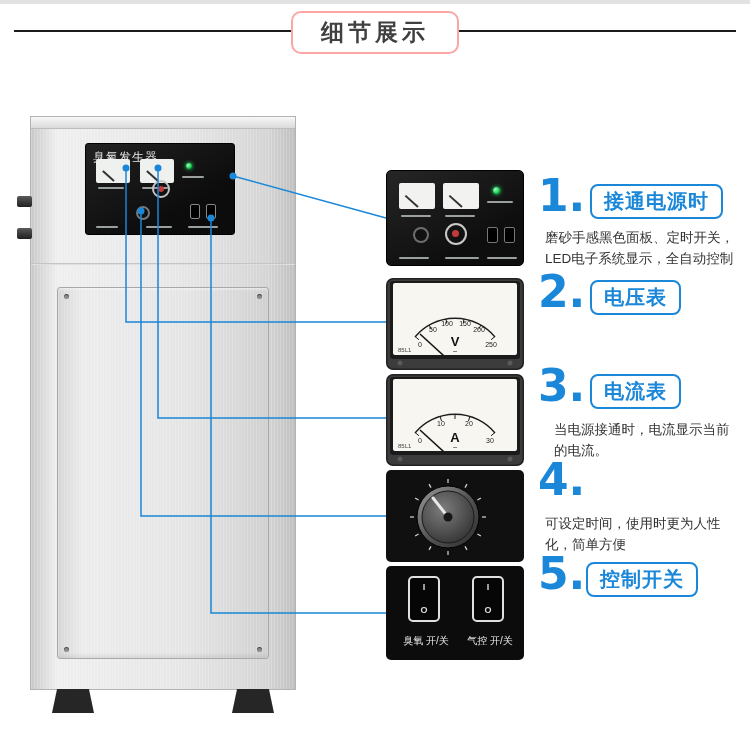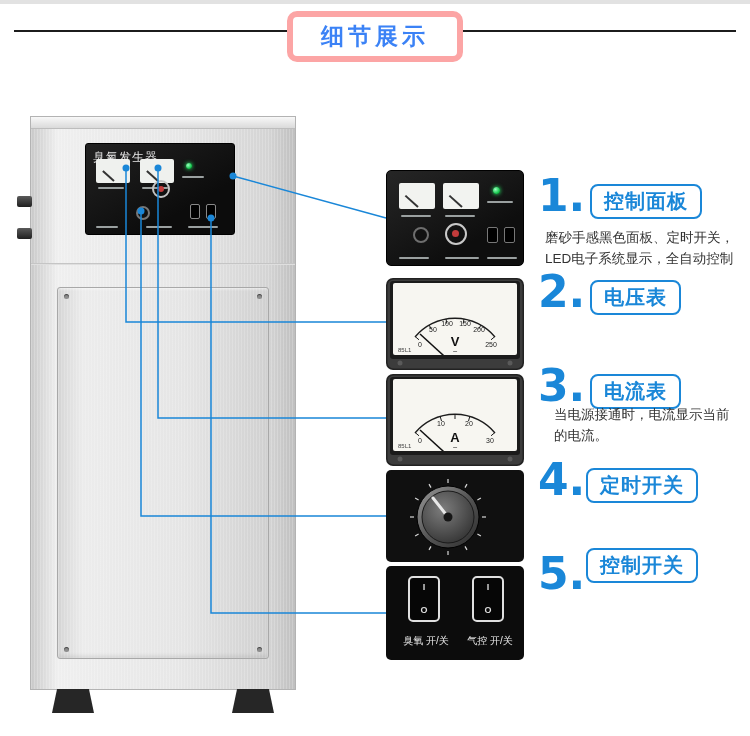--- a/index.html
+++ b/index.html
@@ -11,8 +11,8 @@
   .top-strip { position:absolute; left:0; top:0; width:750px; height:4px; background:#e2e2e2; }
   .header-line { position:absolute; left:14px; right:14px; top:30px; height:2px; background:#1c1c1c; }
   .header-box { position:absolute; left:50%; top:11px; transform:translateX(-50%);
-    background:#fff; border:6px solid #fca5a5; border-radius:10px; padding:4px 28px;
-    font-size:23px; font-weight:bold; letter-spacing:4px; color:#3b82f6; white-space:nowrap; }
+    background:#fff; border:2px solid #fca5a5; border-radius:10px; padding:4px 28px;
+    font-size:23px; font-weight:bold; letter-spacing:4px; color:#404040; white-space:nowrap; }
 
   
   .machine { position:absolute; left:30px; top:116px; width:266px; height:574px;

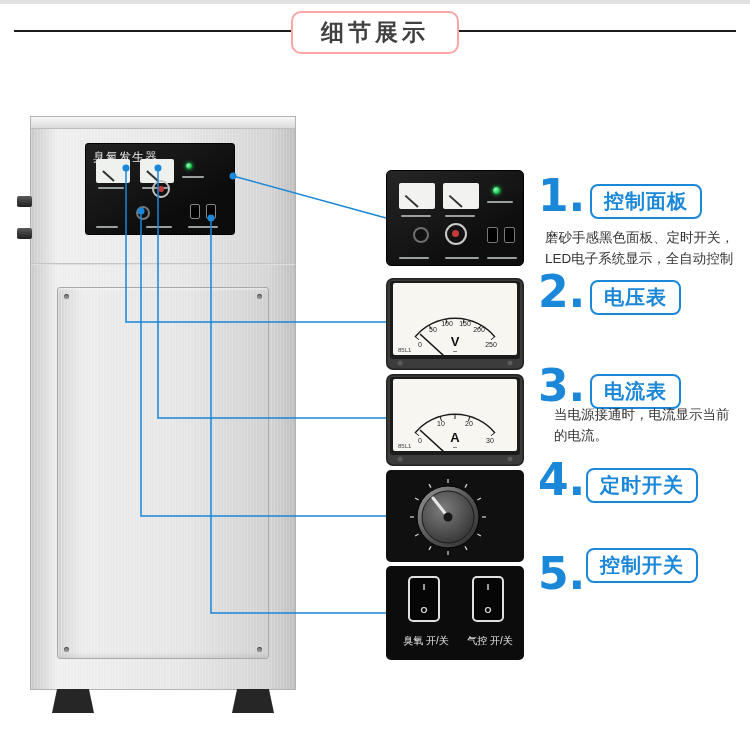--- a/index.html
+++ b/index.html
@@ -302,7 +302,7 @@
   </div>
 
   <div class="d-num" style="top:174px;">1.</div>
-  <div class="d-title" style="top:184px;">控制面板</div>
+  <div class="d-title" style="top:184px;">接通电源时</div>
   <div class="d-desc" style="left:545px;top:228px;width:192px;">磨砂手感黑色面板、定时开关，LED电子系统显示，全自动控制</div>
 
   <div class="d-num" style="top:270px;">2.</div>

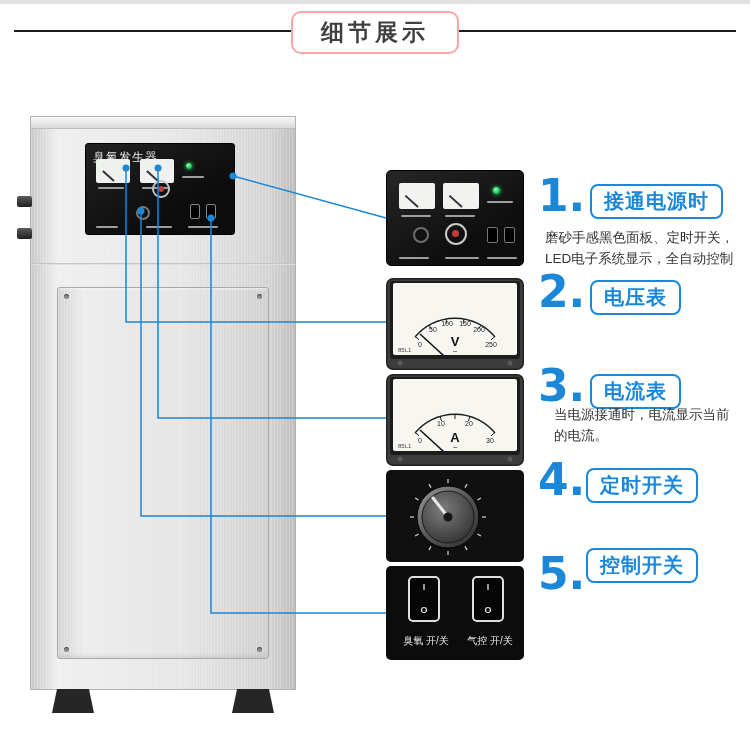--- a/index.html
+++ b/index.html
@@ -310,7 +310,7 @@
 
   <div class="d-num" style="top:364px;">3.</div>
   <div class="d-title" style="top:374px;">电流表</div>
-  <div class="d-desc" style="left:554px;top:405px;width:182px;">当电源接通时，电流显示当前的电流。</div>
+  <div class="d-desc" style="left:554px;top:420px;width:182px;">当电源接通时，电流显示当前的电流。</div>
 
   <div class="d-num" style="top:458px;">4.</div>
   <div class="d-title wide" style="top:468px;">定时开关</div>

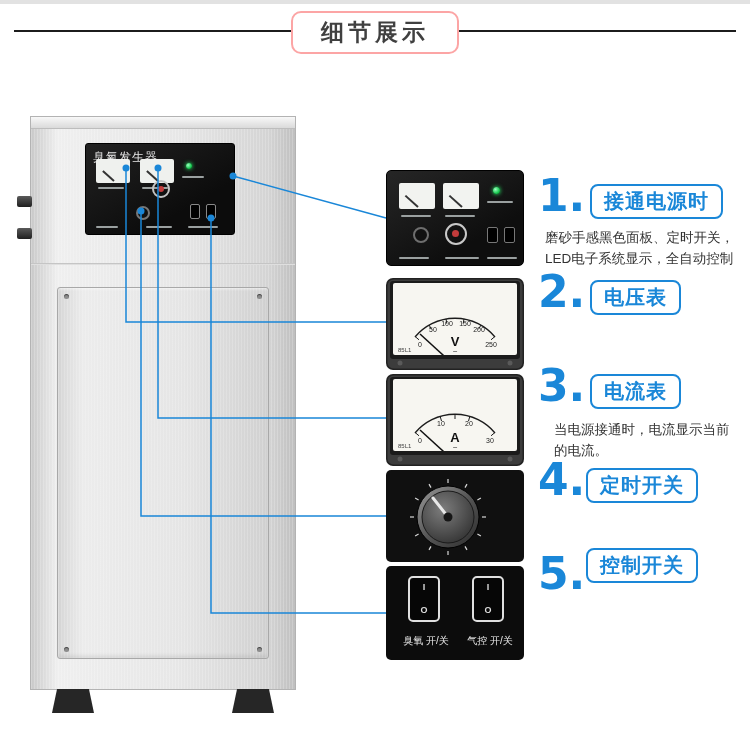--- a/index.html
+++ b/index.html
@@ -313,7 +313,6 @@
   <div class="d-desc" style="left:554px;top:420px;width:182px;">当电源接通时，电流显示当前的电流。</div>
 
   <div class="d-num" style="top:458px;">4.</div>
-  <div class="d-title wide" style="top:468px;">定时开关</div>
 
   <div class="d-num" style="top:552px;">5.</div>
   <div class="d-title wide" style="top:548px;">控制开关</div>

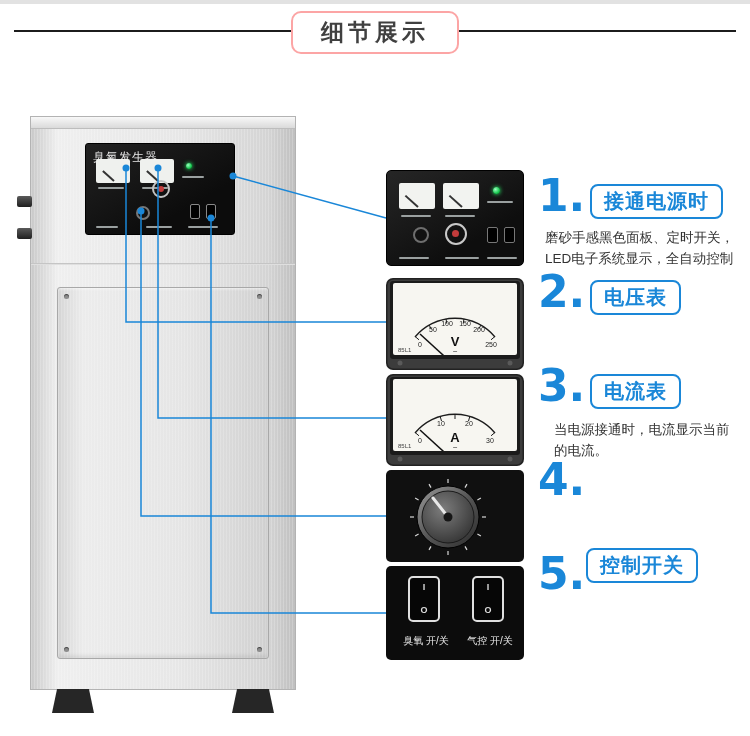--- a/index.html
+++ b/index.html
@@ -313,6 +313,7 @@
   <div class="d-desc" style="left:554px;top:420px;width:182px;">当电源接通时，电流显示当前的电流。</div>
 
   <div class="d-num" style="top:458px;">4.</div>
+  <div class="d-desc" style="left:545px;top:514px;width:192px;">可设定时间，使用时更为人性化，简单方便</div>
 
   <div class="d-num" style="top:552px;">5.</div>
   <div class="d-title wide" style="top:548px;">控制开关</div>

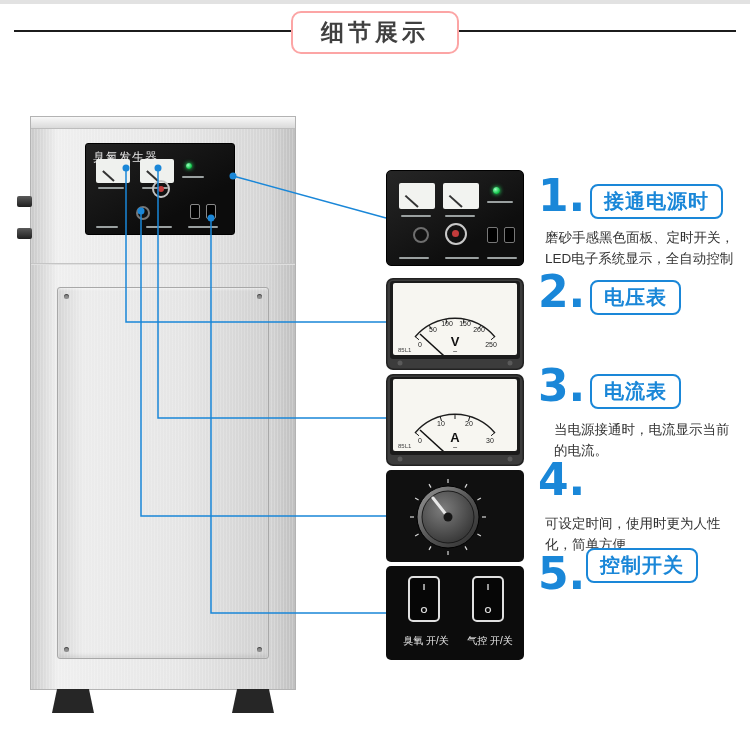--- a/index.html
+++ b/index.html
@@ -316,7 +316,7 @@
   <div class="d-desc" style="left:545px;top:514px;width:192px;">可设定时间，使用时更为人性化，简单方便</div>
 
   <div class="d-num" style="top:552px;">5.</div>
-  <div class="d-title wide" style="top:548px;">控制开关</div>
+  <div class="d-title wide" style="top:562px;">控制开关</div>
 
 </div>
 

